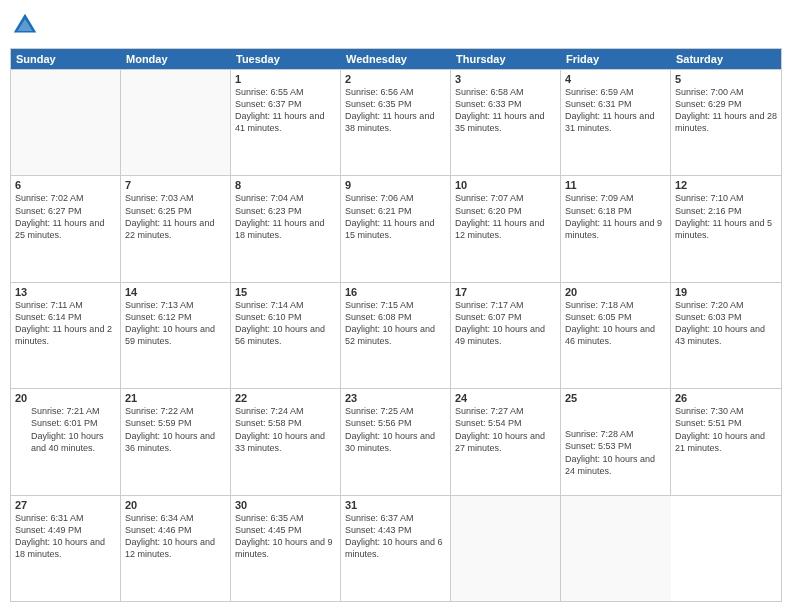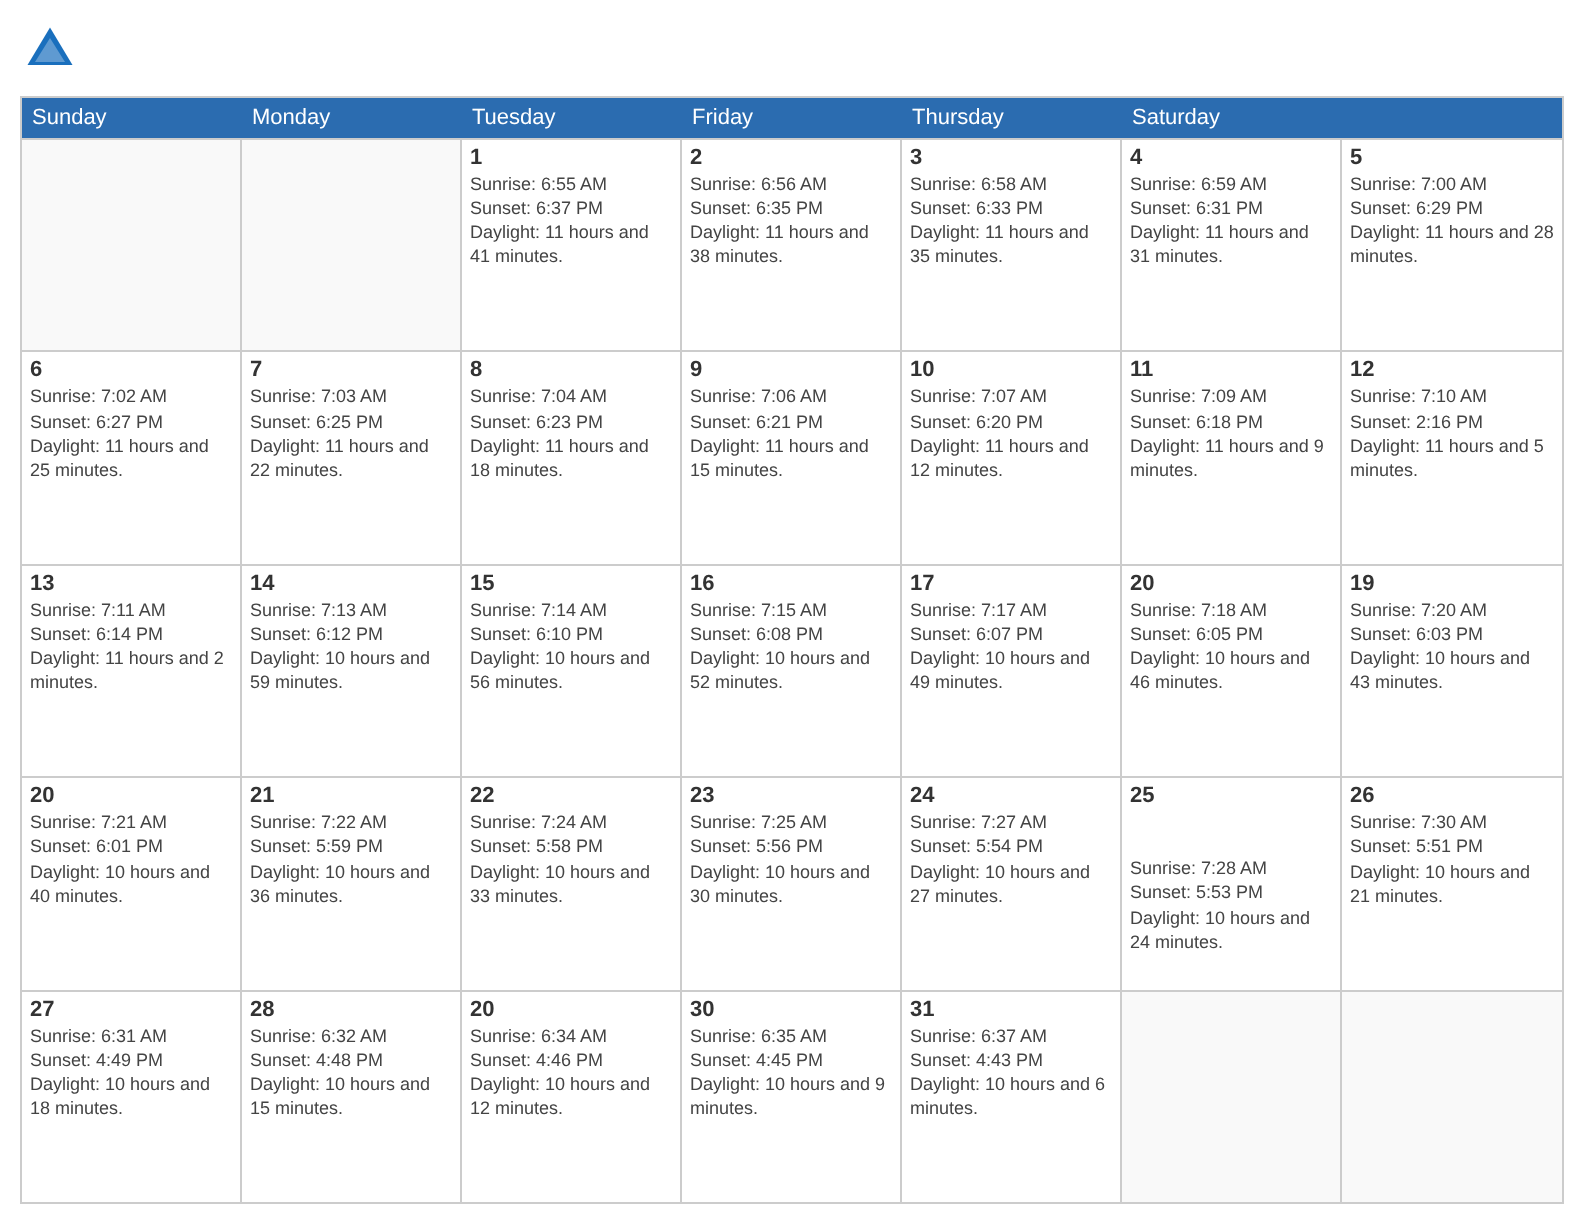--- a/index.html
+++ b/index.html
@@ -73,7 +73,7 @@
     .cal-header-cell {
       color: #fff;
       font-size: 11px;
-      font-weight: normal;
+      font-weight: bold;
       padding: 4px 5px;
       text-align: left;
     }

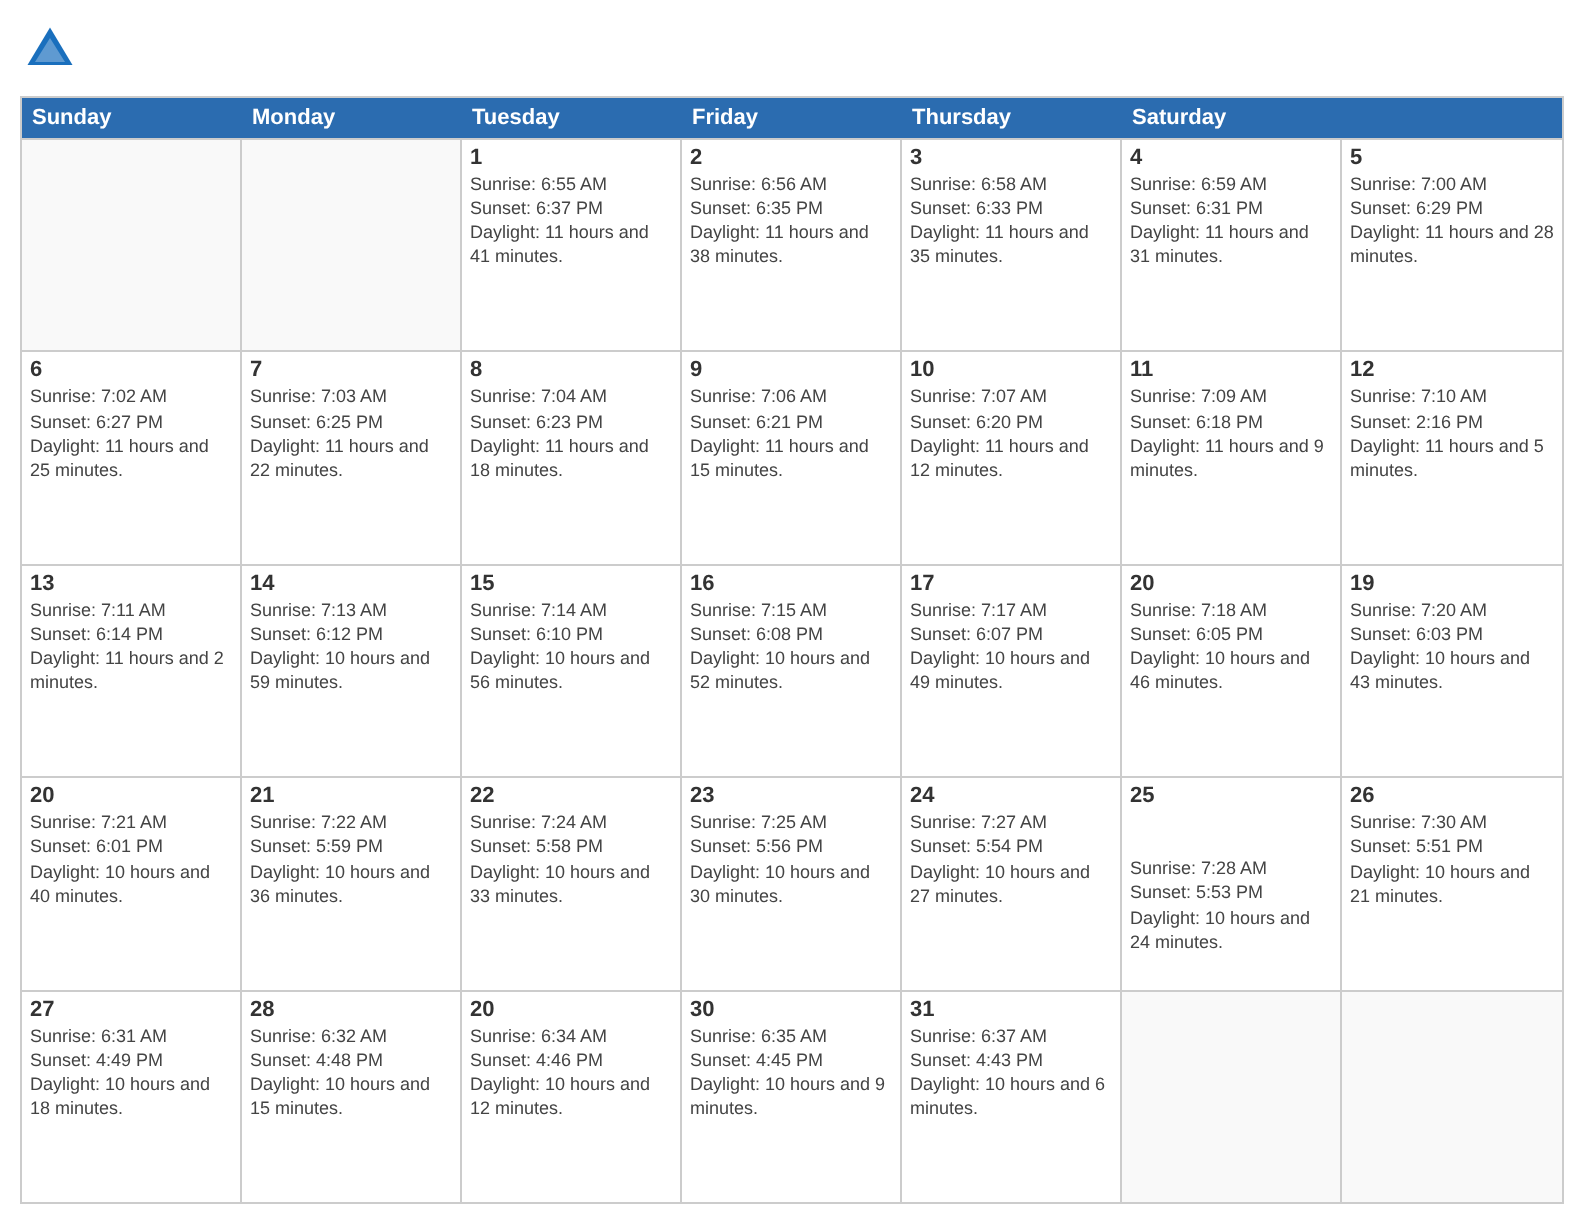--- a/index.html
+++ b/index.html
@@ -143,6 +143,7 @@
     <div class="cal-header-cell">Sunday</div>
         <div class="cal-header-cell">Monday</div>
         <div class="cal-header-cell">Tuesday</div>
+        <div class="cal-header-cell">Wednesday</div>
         <div class="cal-header-cell">Friday</div>
         <div class="cal-header-cell">Thursday</div>
         <div class="cal-header-cell">Saturday</div>

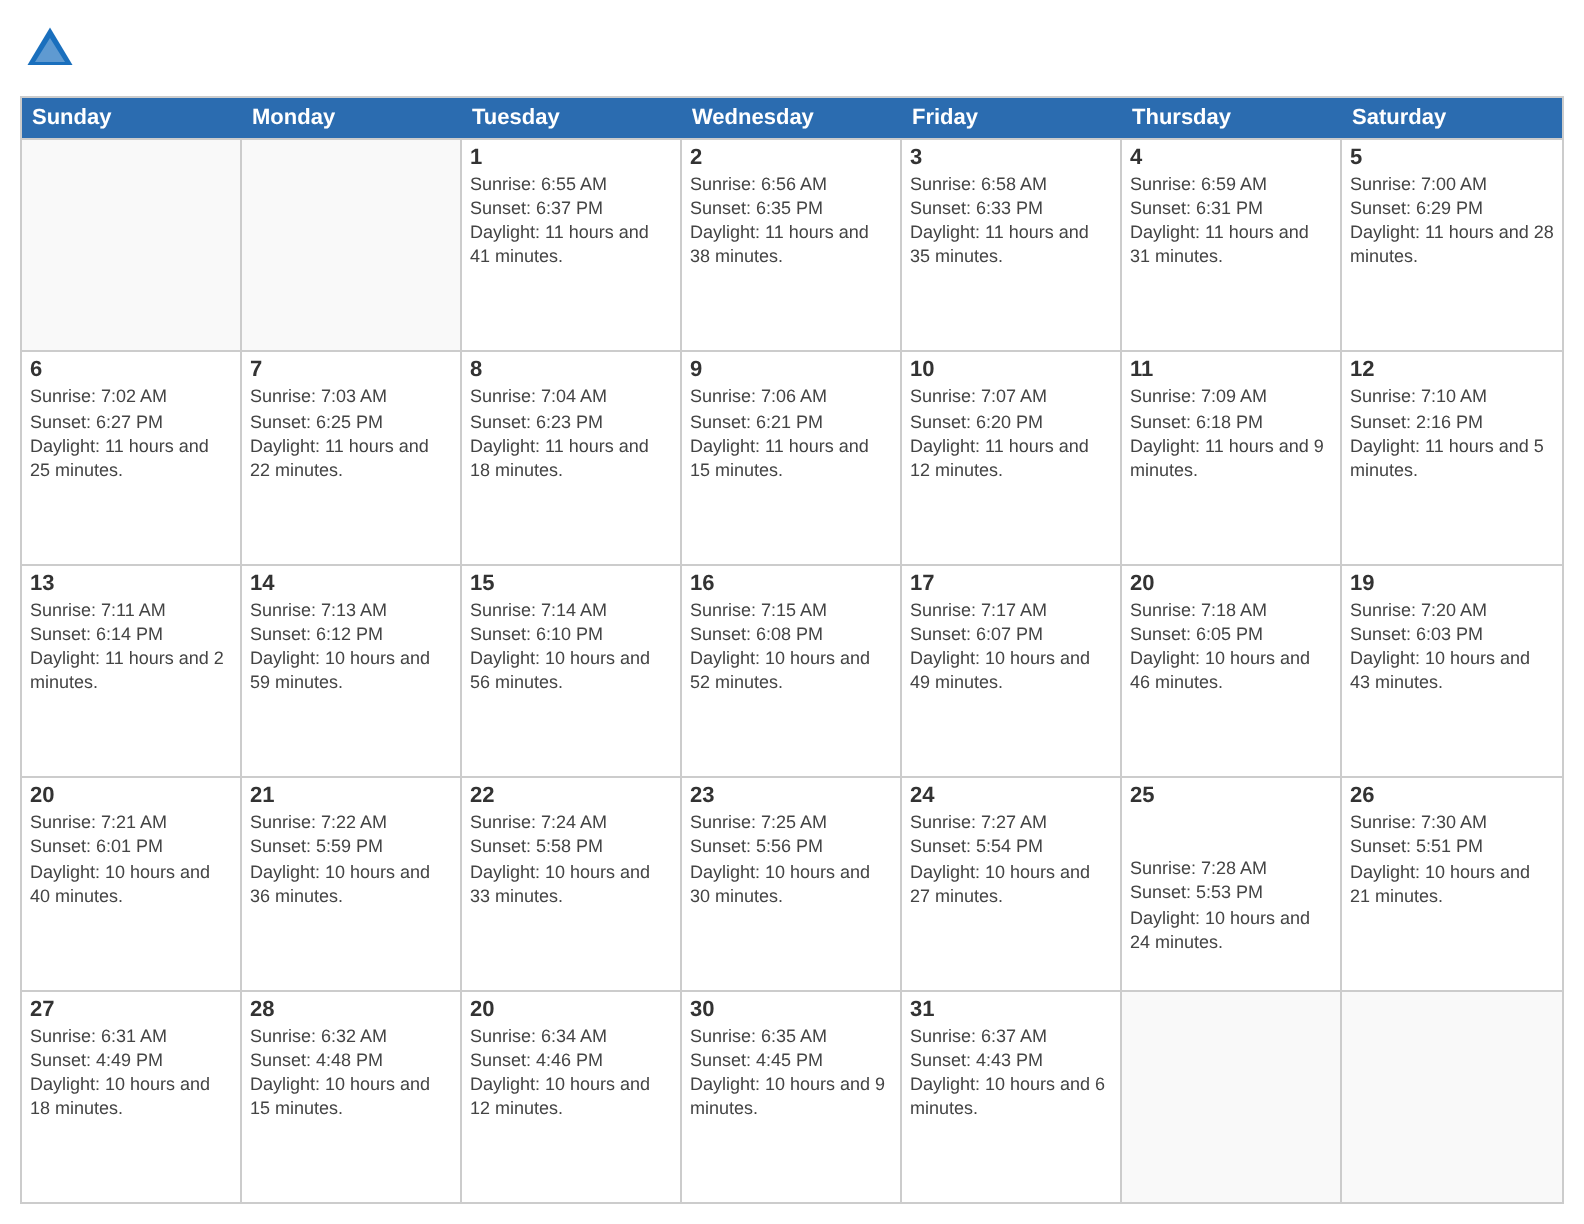--- a/index.html
+++ b/index.html
@@ -144,8 +144,8 @@
         <div class="cal-header-cell">Monday</div>
         <div class="cal-header-cell">Tuesday</div>
         <div class="cal-header-cell">Wednesday</div>
+        <div class="cal-header-cell">Thursday</div>
         <div class="cal-header-cell">Friday</div>
-        <div class="cal-header-cell">Thursday</div>
         <div class="cal-header-cell">Saturday</div>
       </div>
     <div class="cal-body">

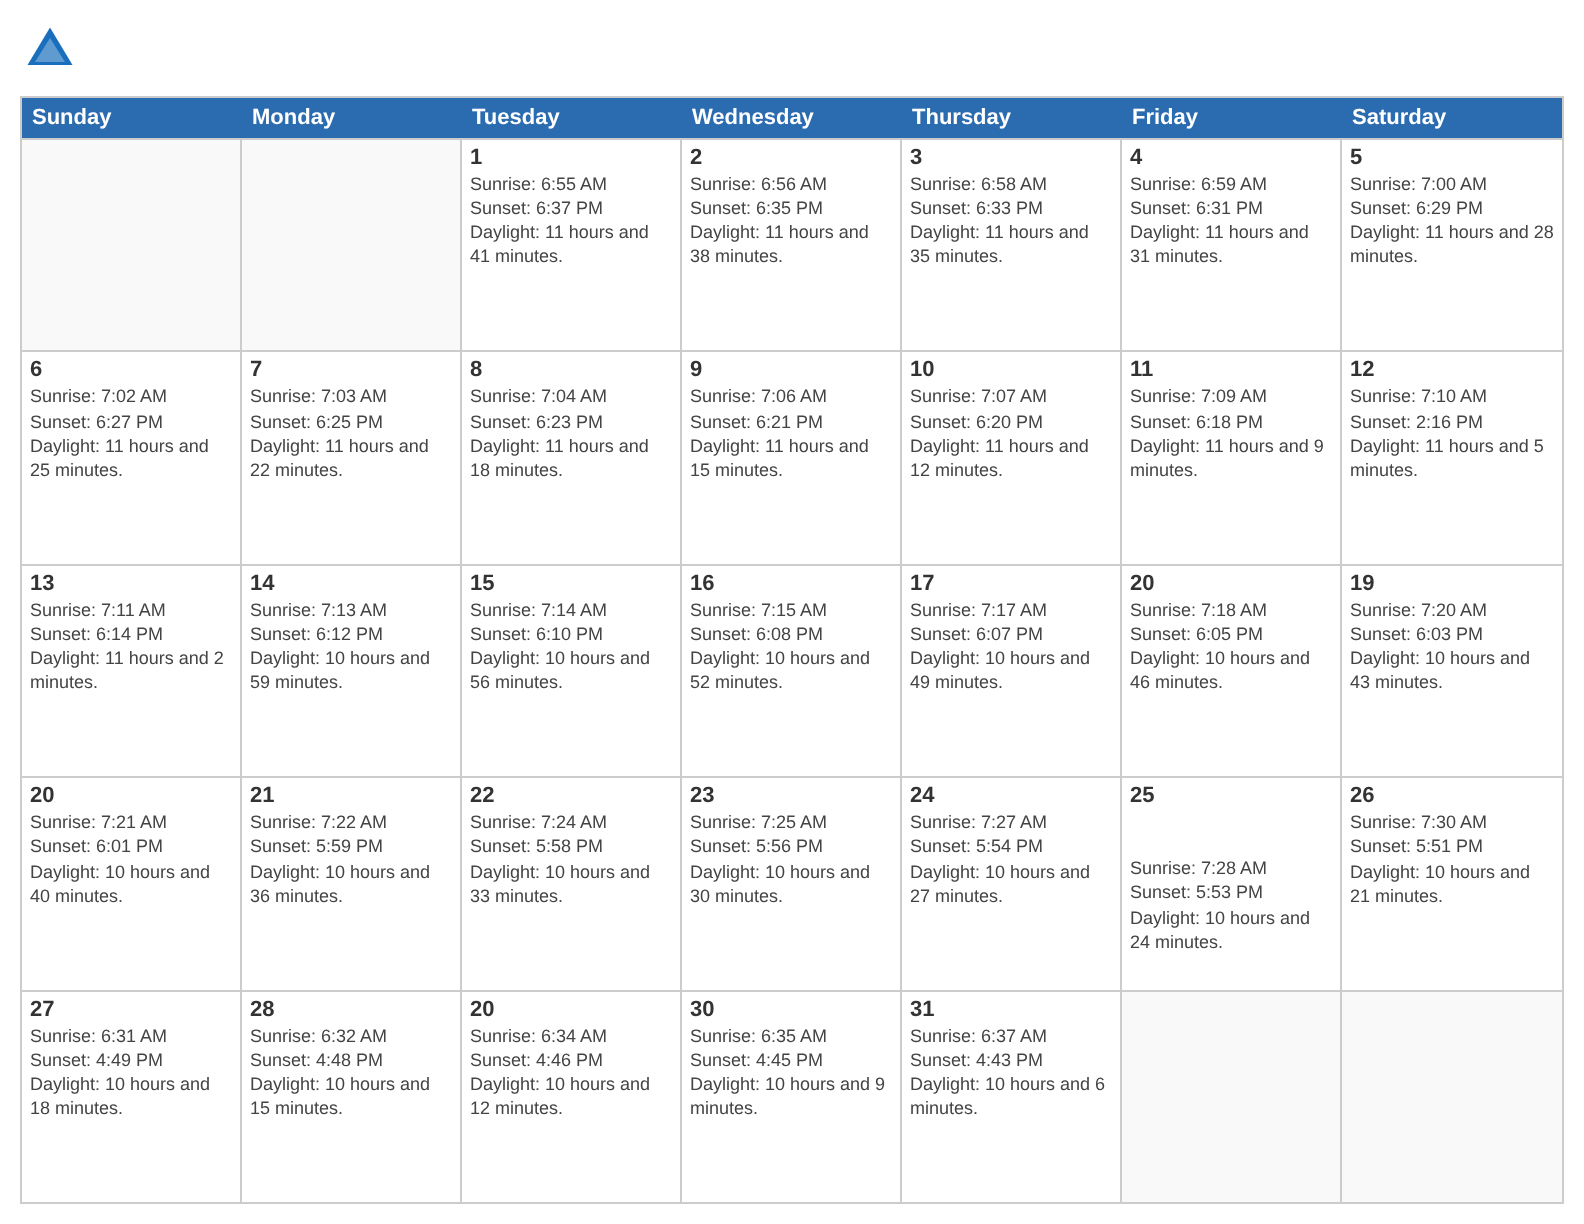--- a/index.html
+++ b/index.html
@@ -274,7 +274,7 @@
         <div class="cal-row">
           <div class="cal-cell">
             <div class="day-num">20</div>
-            <div class="day-info" style="white-space: pre-line;">Sunrise: 7:21 AM
+            <div class="day-info" style="white-space: pre-line; margin-left: 16px;">Sunrise: 7:21 AM
 Sunset: 6:01 PM
 Daylight: 10 hours and 40 minutes.</div>
           </div>

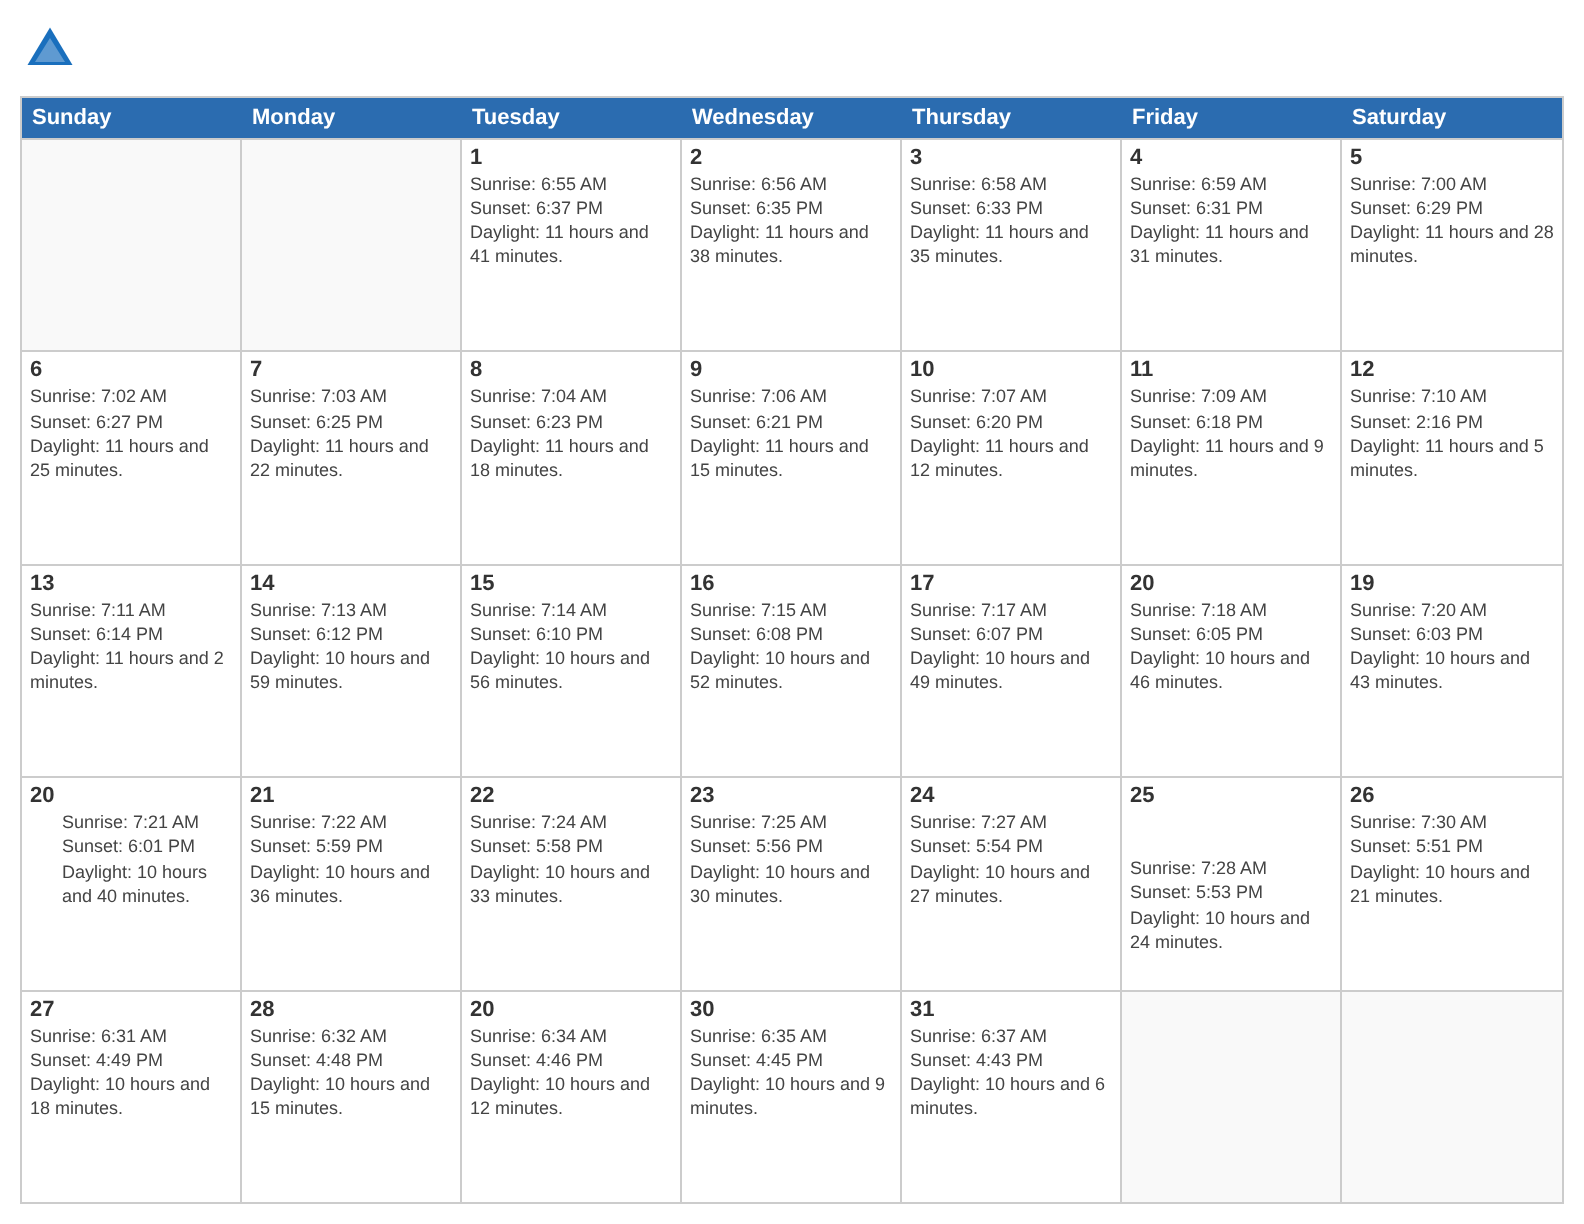--- a/index.html
+++ b/index.html
@@ -323,12 +323,6 @@
 Daylight: 10 hours and 18 minutes.</div>
           </div>
           <div class="cal-cell">
-            <div class="day-num">28</div>
-            <div class="day-info" style="white-space: pre-line;">Sunrise: 6:32 AM
-Sunset: 4:48 PM
-Daylight: 10 hours and 15 minutes.</div>
-          </div>
-          <div class="cal-cell">
             <div class="day-num">20</div>
             <div class="day-info" style="white-space: pre-line;">Sunrise: 6:34 AM
 Sunset: 4:46 PM

